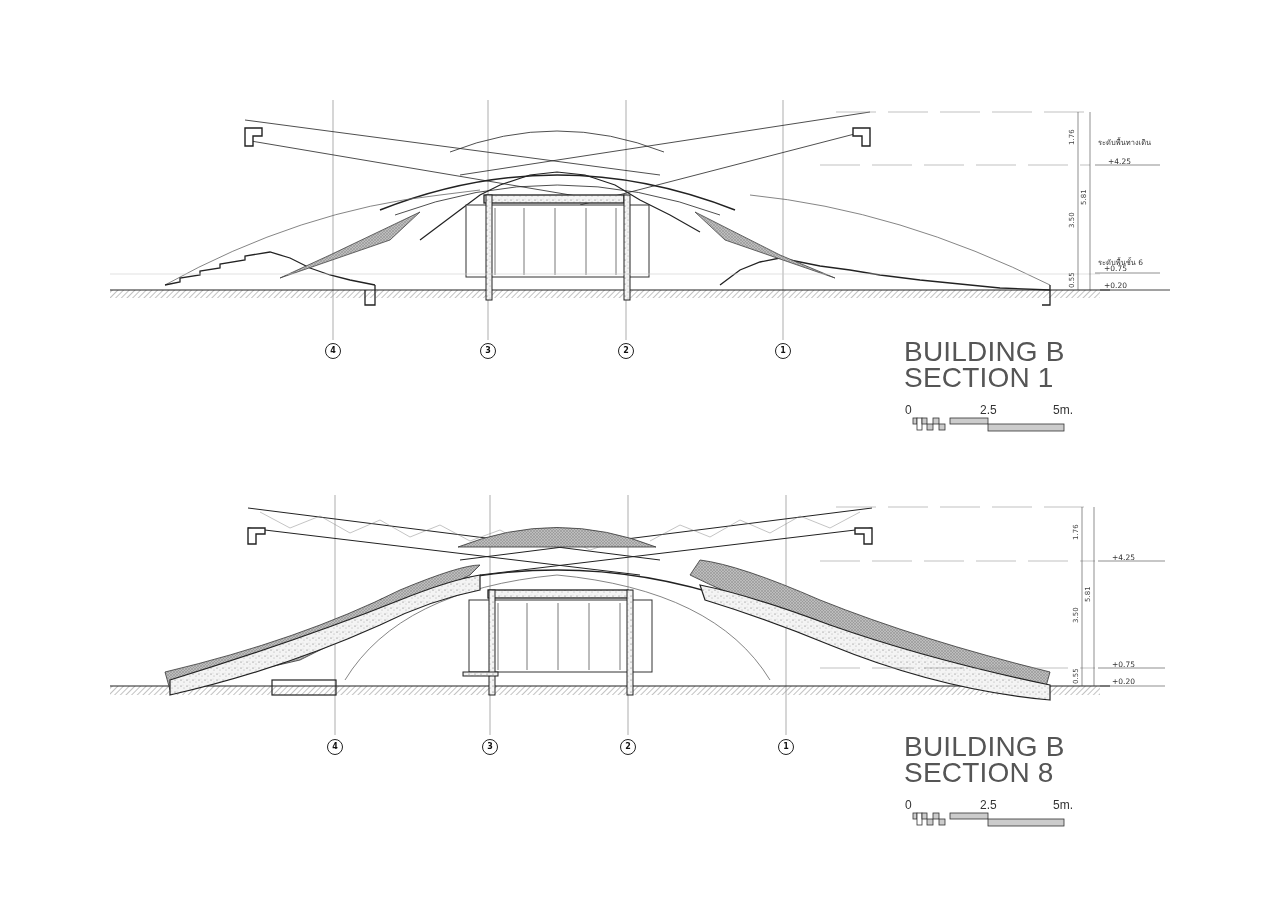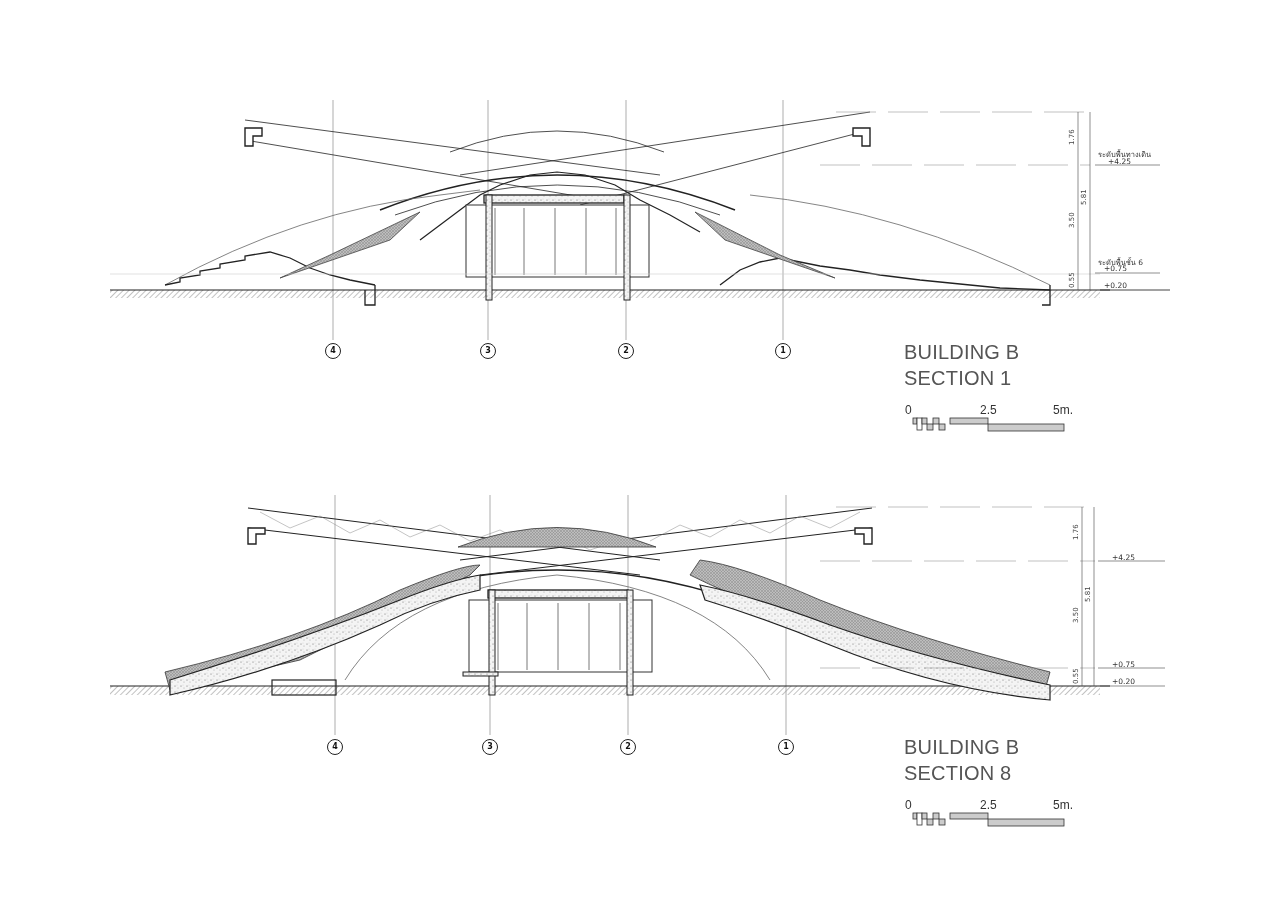--- a/index.html
+++ b/index.html
@@ -185,7 +185,7 @@
 <div class="dim-text" style="left:1068px;top:288px;">0.55</div>
 <div class="dim-text" style="left:1080px;top:205px;">5.81</div>
 
-<div class="level-text" style="left:1098px;top:148px;">ระดับพื้นทางเดิน</div>
+<div class="level-text" style="left:1098px;top:136px;">ระดับพื้นทางเดิน</div>
 <div class="level-text" style="left:1108px;top:157px;">+4.25</div>
 <div class="level-text" style="left:1098px;top:256px;">ระดับพื้นชั้น 6</div>
 <div class="level-text" style="left:1104px;top:264px;">+0.75</div>

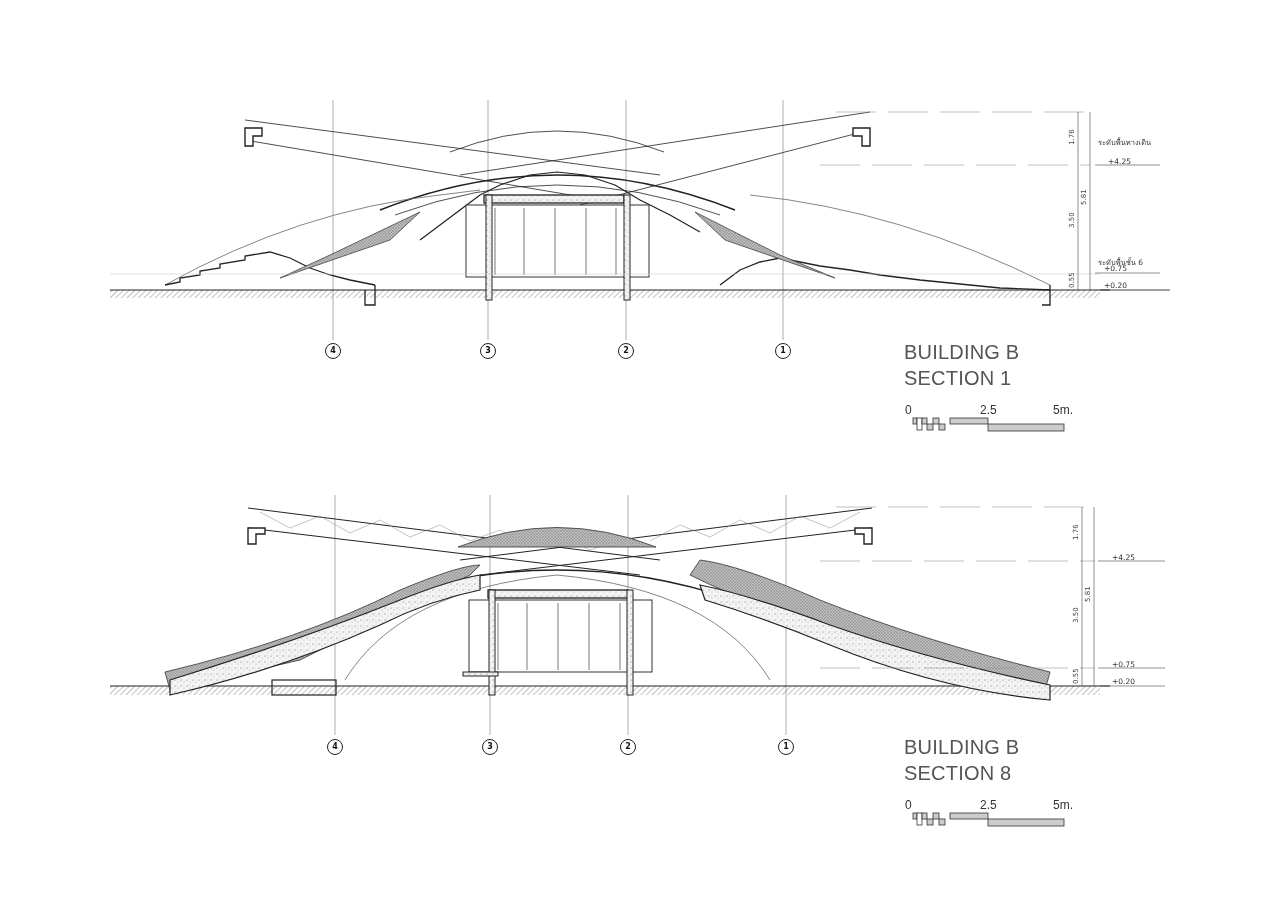--- a/index.html
+++ b/index.html
@@ -5,7 +5,7 @@
   html,body{margin:0;padding:0;background:#ffffff;}
   body{width:1280px;height:904px;position:relative;overflow:hidden;font-family:"Liberation Sans",sans-serif;}
   .drawing{position:absolute;left:0;top:0;width:1280px;height:904px;}
-  .title{position:absolute;left:904px;font-family:"Liberation Sans",sans-serif;font-size:20px;line-height:26px;color:#555555;letter-spacing:0.2px;}
+  .title{position:absolute;left:904px;font-family:"Liberation Sans",sans-serif;font-size:28px;line-height:26px;color:#555555;letter-spacing:0.2px;}
   .title div{white-space:nowrap;}
   .scale-label{position:absolute;font-family:"Liberation Sans",sans-serif;font-size:12px;color:#333;}
   .grid-bubble{position:absolute;width:14px;height:14px;border:1px solid #222;border-radius:50%;font-family:"DejaVu Sans",sans-serif;font-size:8px;font-weight:bold;line-height:14px;text-align:center;color:#111;background:#fff;}

